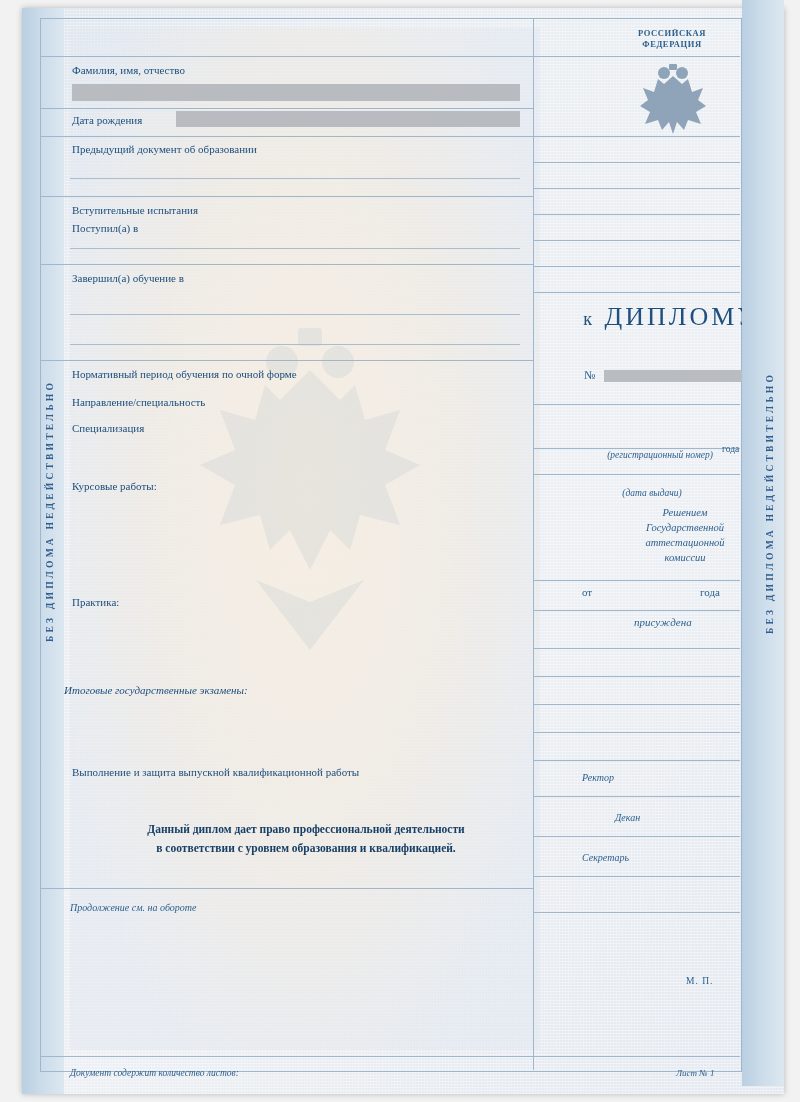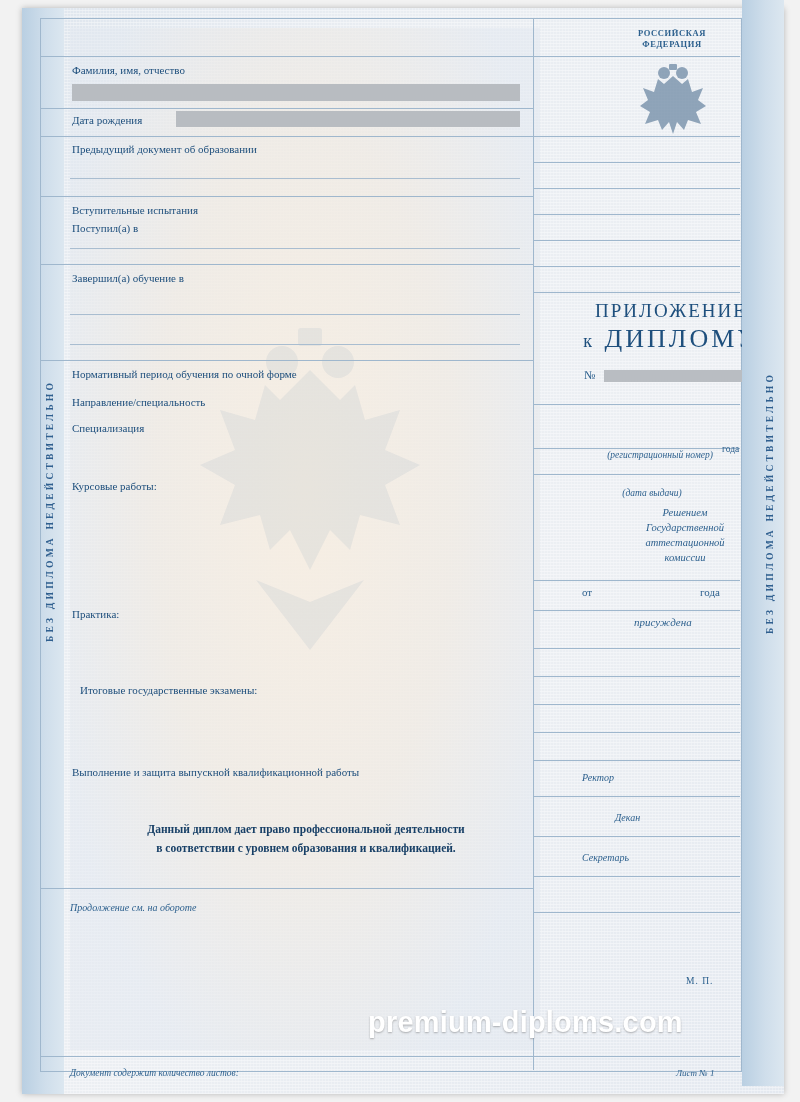--- a/index.html
+++ b/index.html
@@ -200,7 +200,6 @@
   </svg>
 
   <div class="app-title">
-    <div class="l1">ПРИЛОЖЕНИЕ</div>
     <div class="l2">
       <span class="small">к</span>
       <span>ДИПЛОМУ</span>

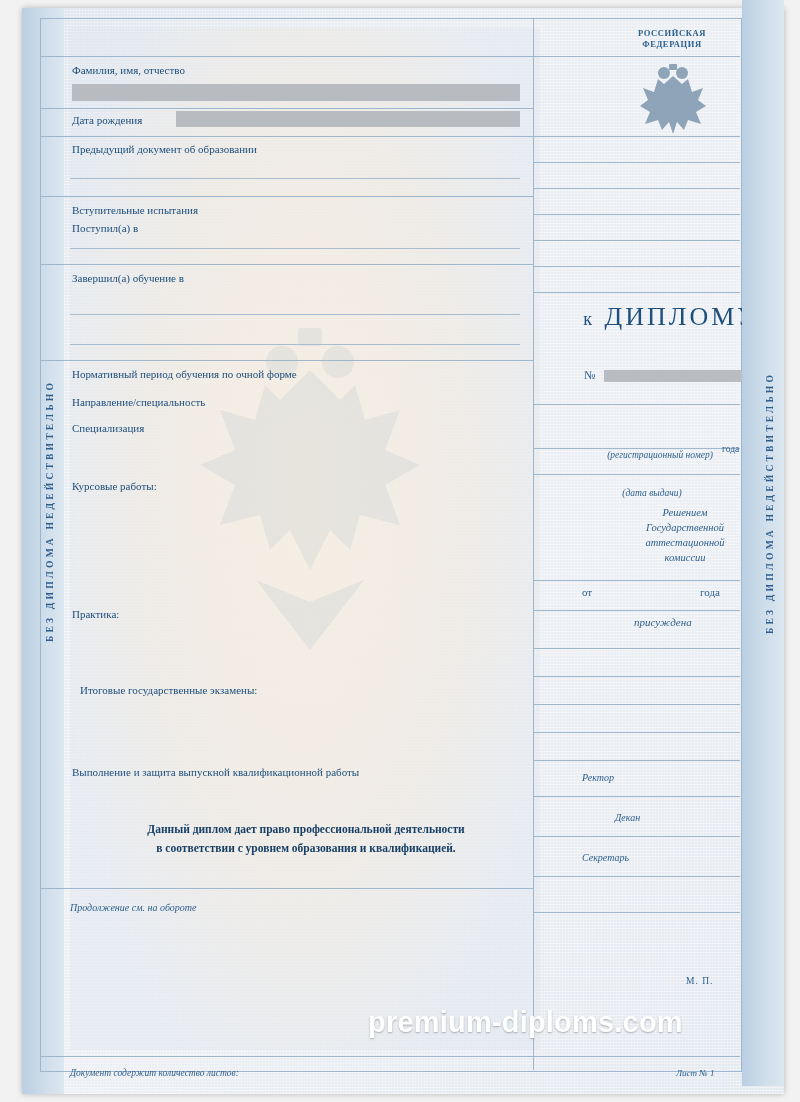--- a/index.html
+++ b/index.html
@@ -251,7 +251,7 @@
   <div class="lbl" style="left:72px;top:422px;">Специализация</div>
   <div class="lbl" style="left:72px;top:448px;margin-top:32px;">Курсовые работы:</div>
 
-  <div class="lbl" style="left:72px;top:596px;margin-top:12px;">Практика:</div>
+  <div class="lbl" style="left:72px;top:596px;">Практика:</div>
 
   <div class="lbl" style="left:80px;top:684px;">Итоговые государственные экзамены:</div>
 

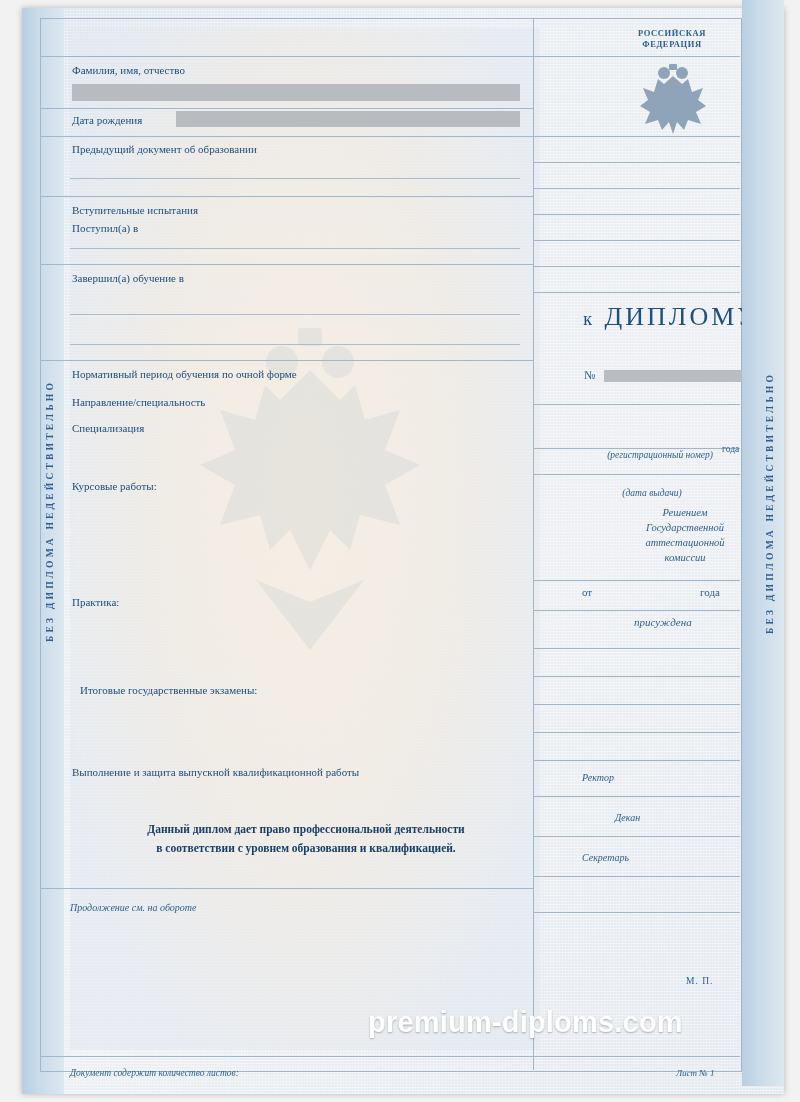--- a/index.html
+++ b/index.html
@@ -253,7 +253,7 @@
 
   <div class="lbl" style="left:72px;top:596px;">Практика:</div>
 
-  <div class="lbl" style="left:80px;top:684px;">Итоговые государственные экзамены:</div>
+  <div class="lbl" style="left:64px;top:684px;font-style:italic;">Итоговые государственные экзамены:</div>
 
   <div class="lbl" style="left:72px;top:766px;">Выполнение и защита выпускной квалификационной работы</div>
 

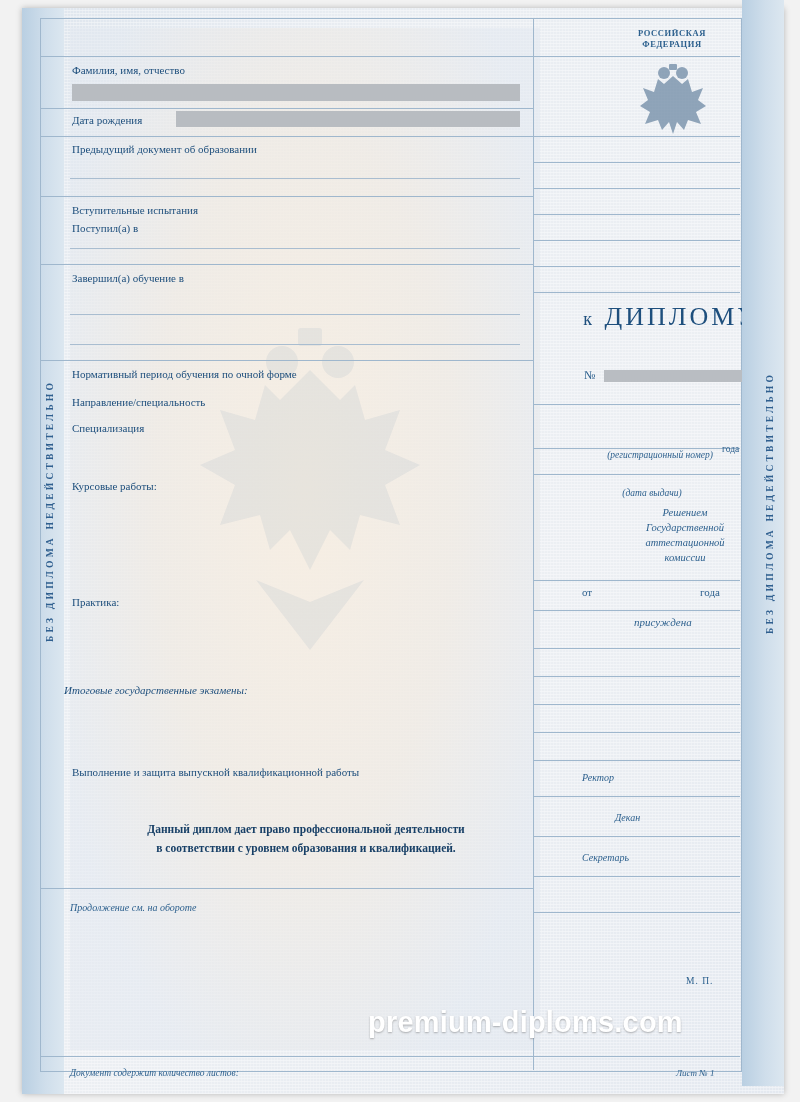--- a/index.html
+++ b/index.html
@@ -269,7 +269,6 @@
     <div class="micro">БЕЗ ДИПЛОМА НЕДЕЙСТВИТЕЛЬНО</div>
   </div>
 
-  <div class="url">premium-diploms.com</div>
 
 </div>
 

